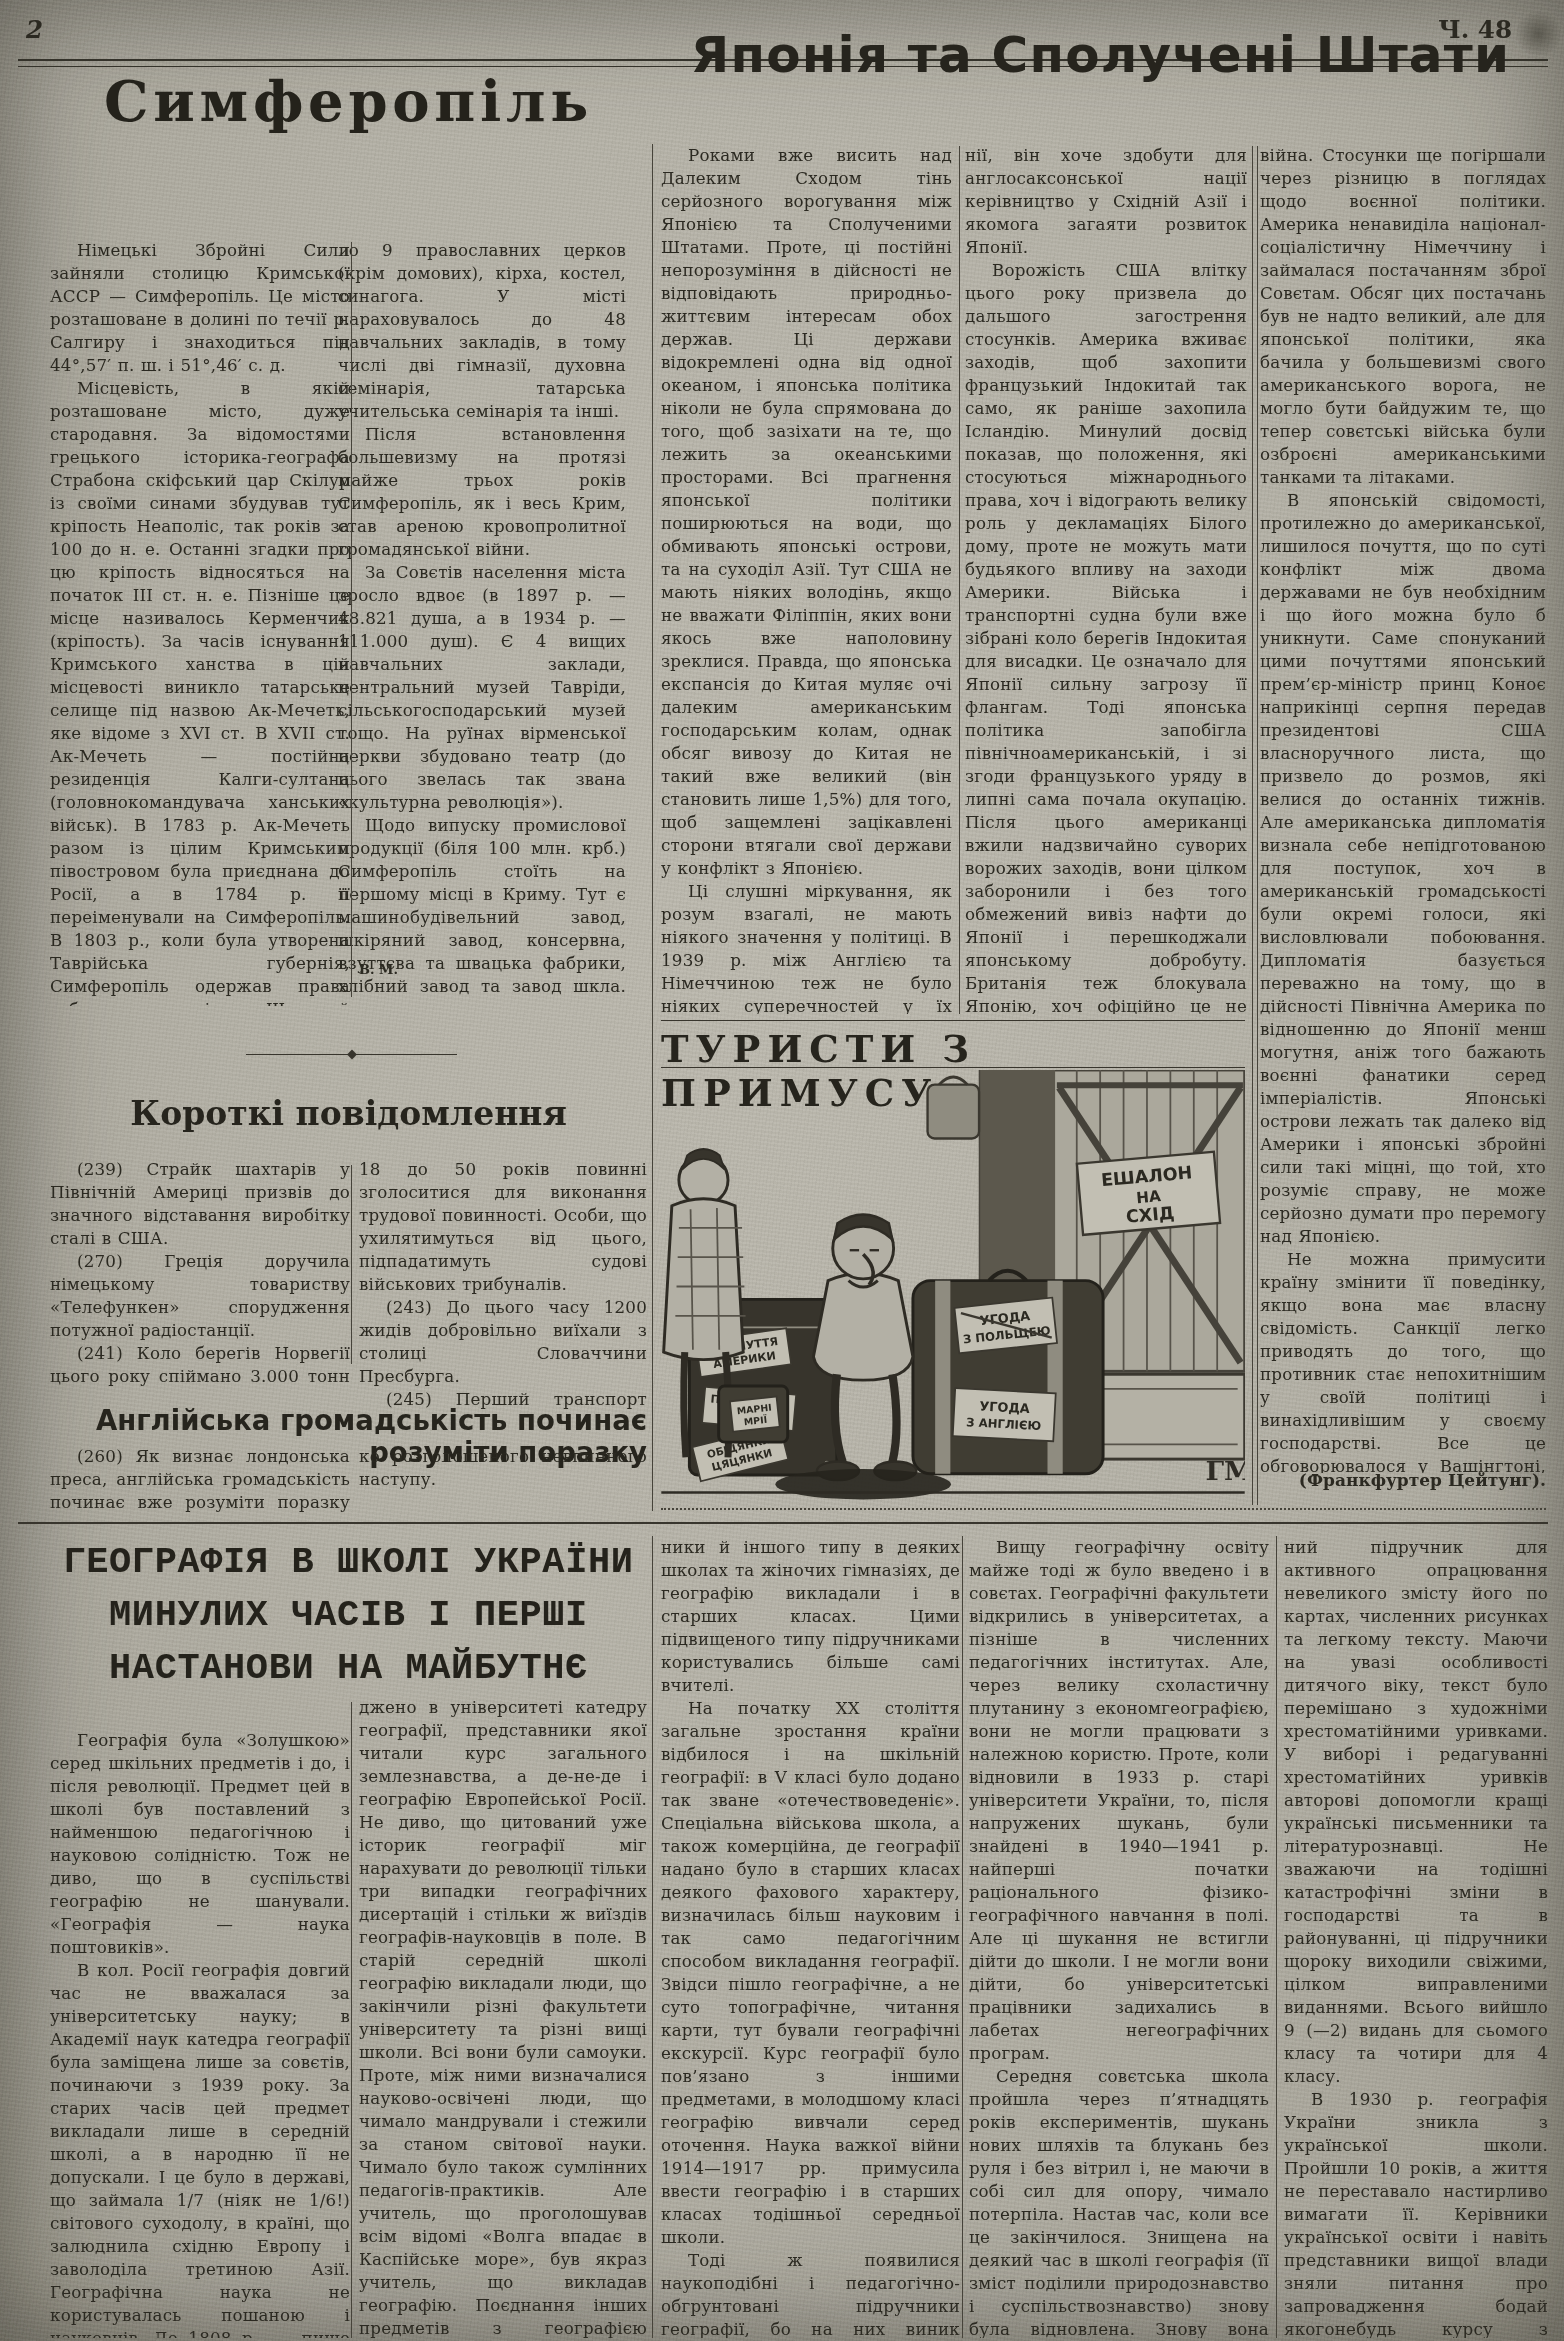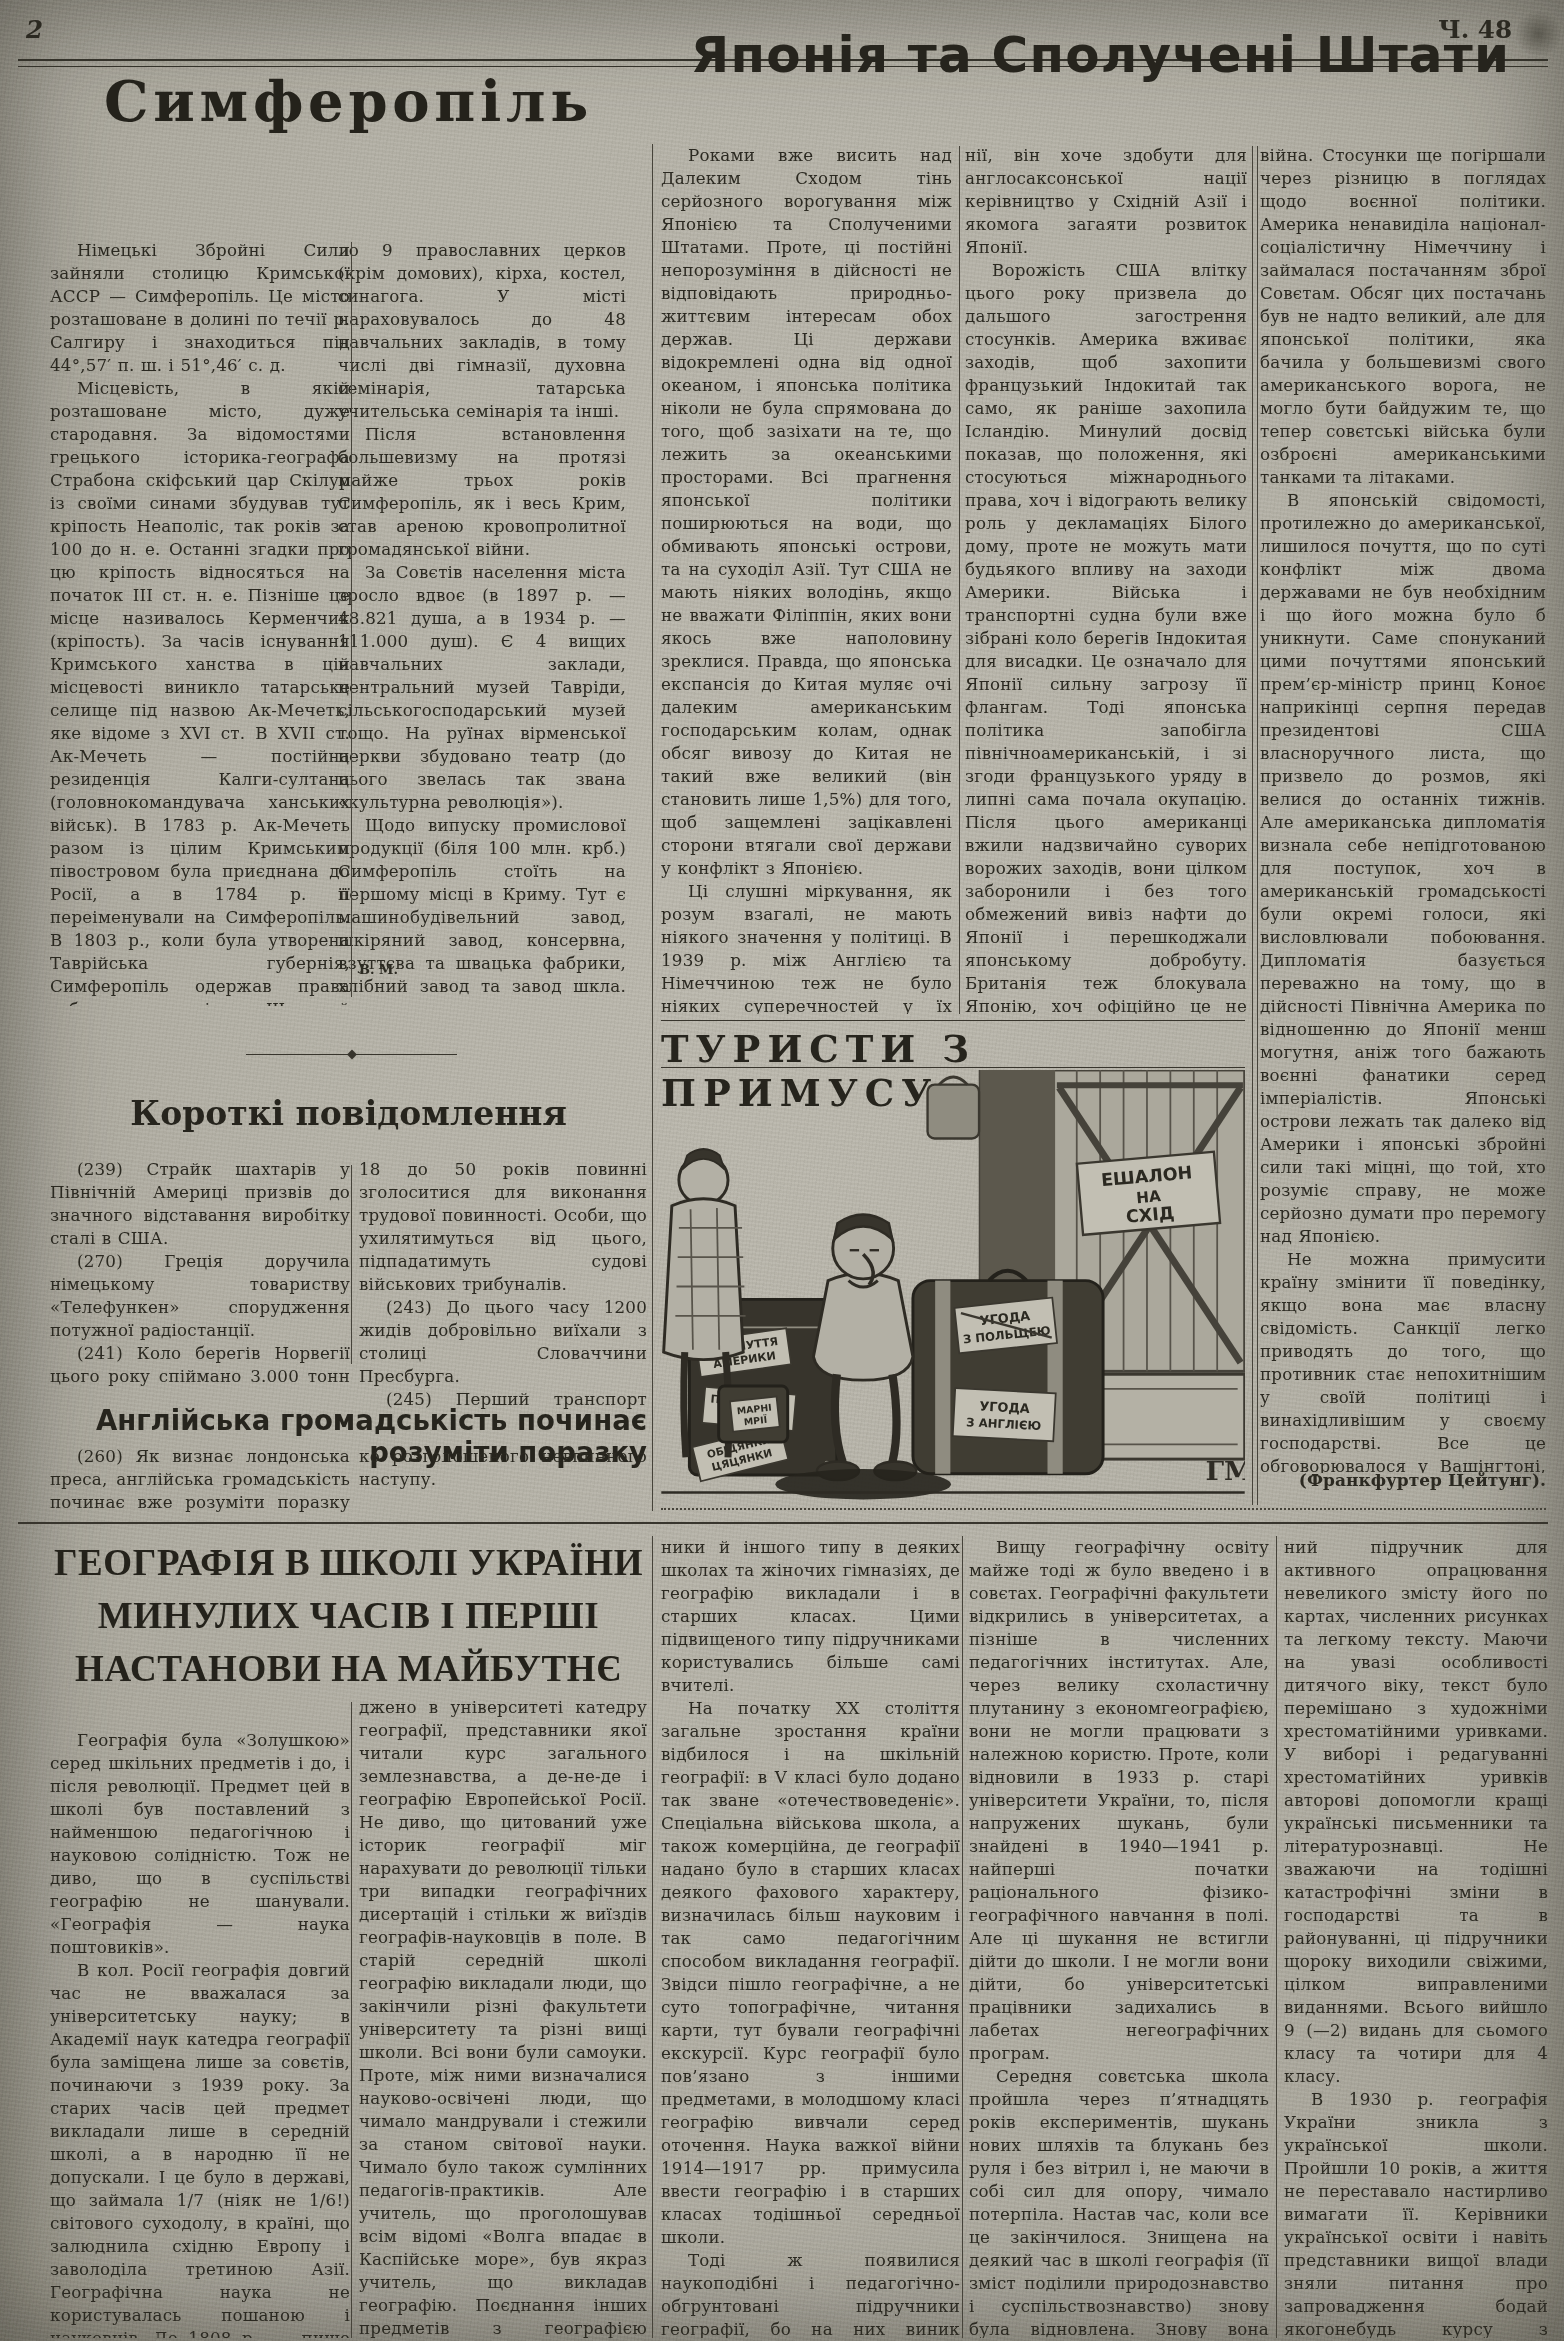--- a/index.html
+++ b/index.html
@@ -26,7 +26,7 @@
   .h-english{left:50px;top:1404px;width:597px;text-align:right;font-size:27.5px;font-weight:bold;
     font-family:"DejaVu Sans",sans-serif;color:#26241d;}
   .h-geo{left:50px;top:1536px;width:597px;text-align:center;font-size:37px;line-height:53px;
-    font-weight:bold;font-family:Liberation Serif, serif;letter-spacing:0.6px;color:#24221b;}
+    font-weight:bold;font-family:Liberation Mono, monospace;letter-spacing:0.6px;color:#24221b;}
   
   .col{position:absolute;text-align:justify;font-size:16.7px;line-height:23px;
     letter-spacing:0.2px;word-spacing:0.9px;overflow:hidden;}

